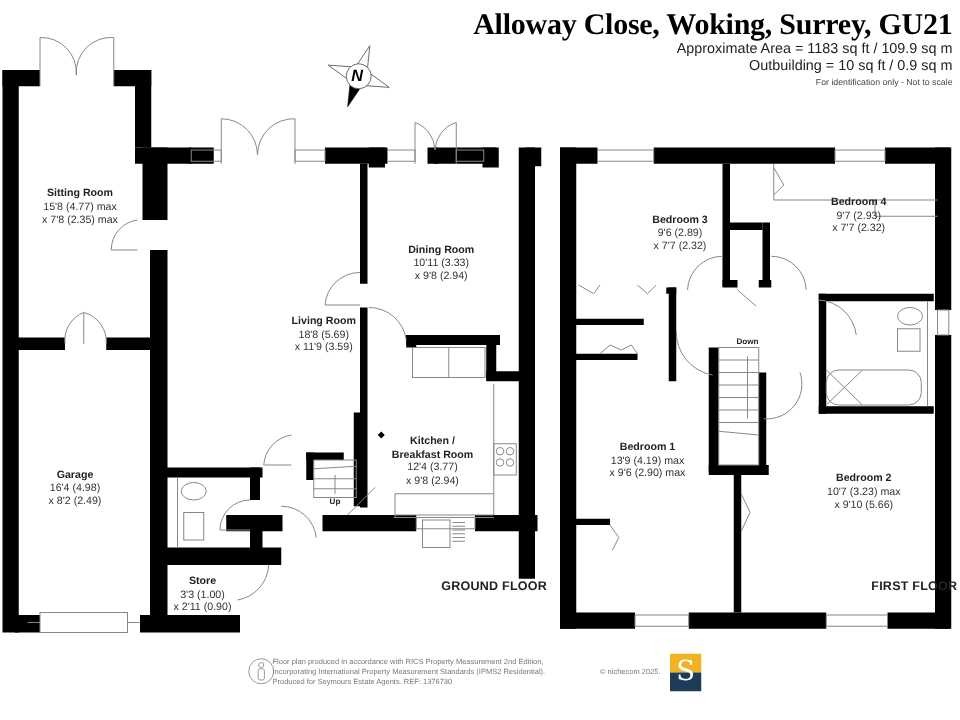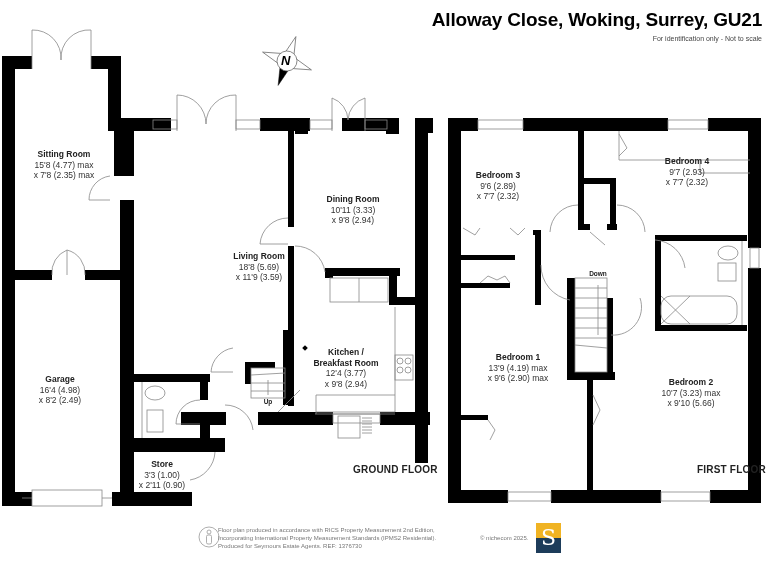--- a/index.html
+++ b/index.html
@@ -6,7 +6,7 @@
   body { width:768px; height:576px; position:relative; overflow:hidden; font-family:"Liberation Sans", sans-serif; color:#000; }
   #plan { position:absolute; left:0; top:0; width:768px; height:576px; }
   .hdr { position:absolute; right:6px; top:8px; text-align:right; }
-  .hdr .title { font-size:19px; font-weight:bold; letter-spacing:-0.2px; line-height:24px; }
+  .hdr .title { font-size:24px; font-weight:bold; letter-spacing:-0.2px; line-height:24px;font-family:Liberation Serif, serif; }
   .hdr .area { font-size:11.5px; line-height:14px; color:#222; }
   .hdr .note { font-size:7px; color:#444; margin-top:3px; }
   .room { position:absolute; text-align:center; font-size:8.5px; line-height:10.5px; color:#333; white-space:nowrap; transform:translateX(-50%); }

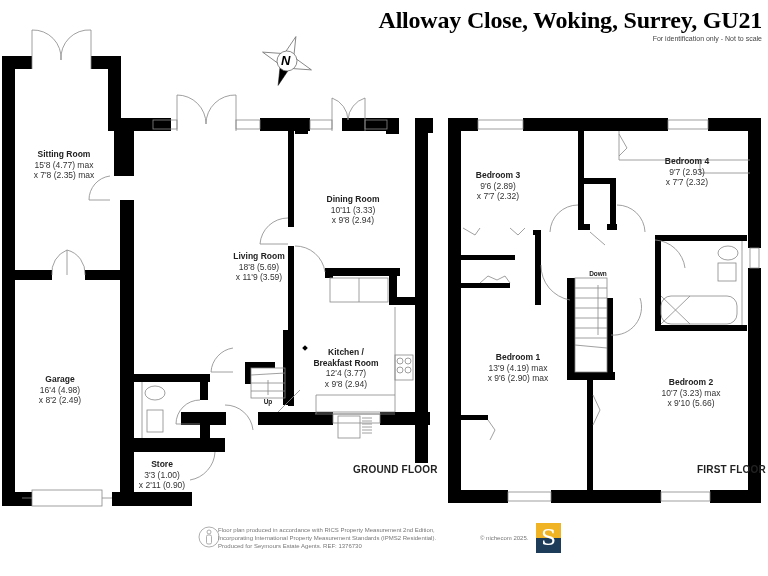--- a/index.html
+++ b/index.html
@@ -227,6 +227,7 @@
 
 <div class="hdr">
   <div class="title">Alloway Close, Woking, Surrey, GU21</div>
+  <div class="area">Approximate Area = 1183 sq ft / 109.9 sq m</div>
   <div class="note">For identification only - Not to scale</div>
 </div>
 

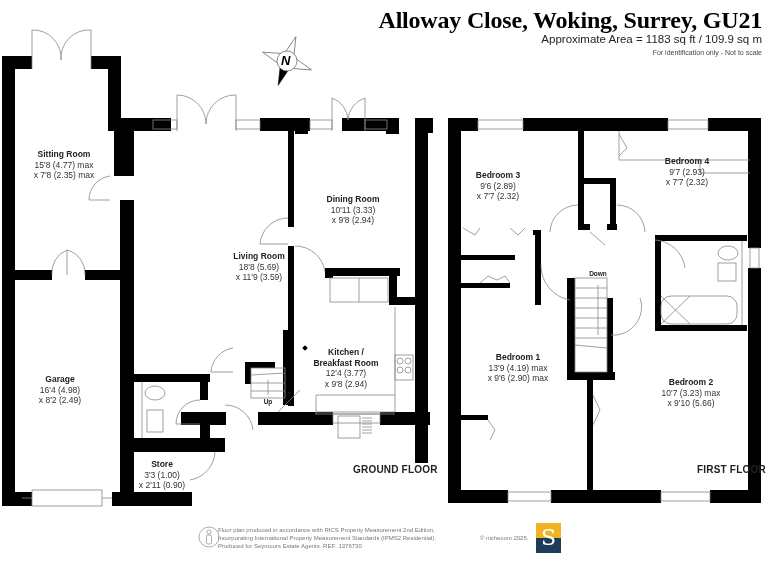--- a/index.html
+++ b/index.html
@@ -228,6 +228,7 @@
 <div class="hdr">
   <div class="title">Alloway Close, Woking, Surrey, GU21</div>
   <div class="area">Approximate Area = 1183 sq ft / 109.9 sq m</div>
+  <div class="area">Outbuilding = 10 sq ft / 0.9 sq m</div>
   <div class="note">For identification only - Not to scale</div>
 </div>
 

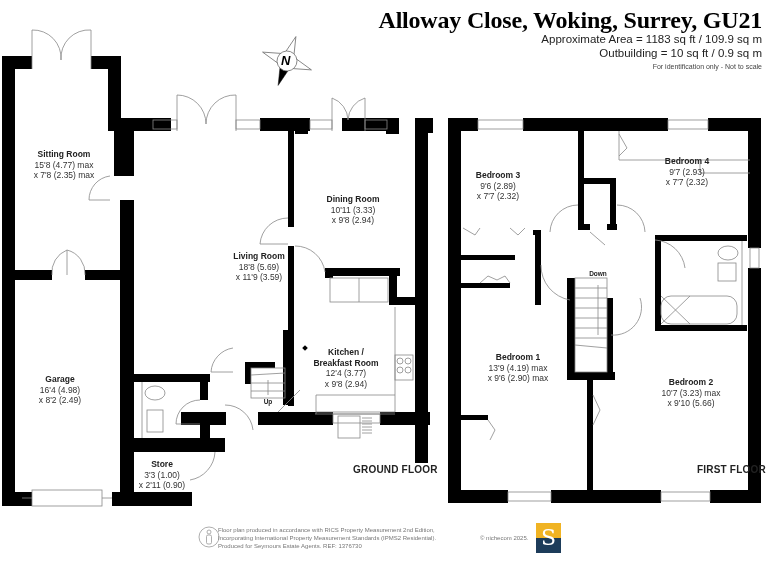--- a/index.html
+++ b/index.html
@@ -266,7 +266,7 @@
 <div class="small" style="left:268px;top:398px;">Up</div>
 <div class="floor-label" style="left:353px;top:464px;">GROUND FLOOR</div>
 
-<div class="room" style="left:498px;top:170px;text-align:center;">
+<div class="room" style="left:544px;top:170px;text-align:center;">
   <div class="nm">Bedroom 3</div>
   <div>9'6 (2.89)</div>
   <div>x 7'7 (2.32)</div>

